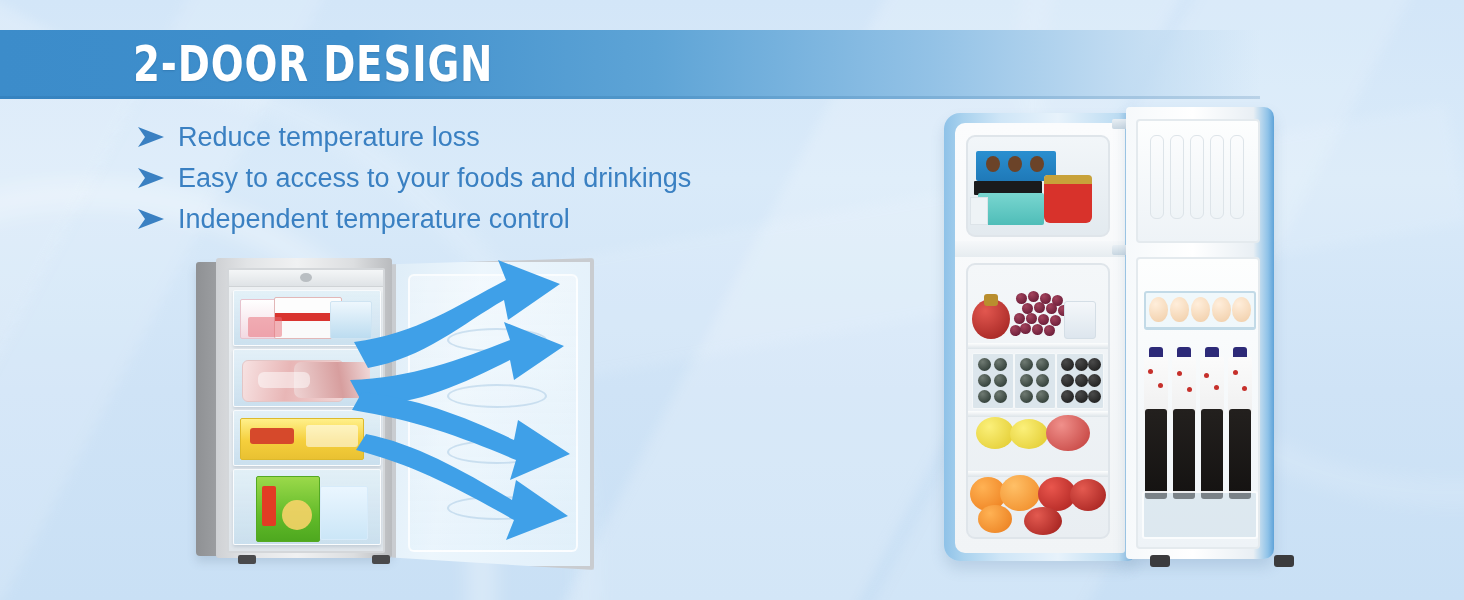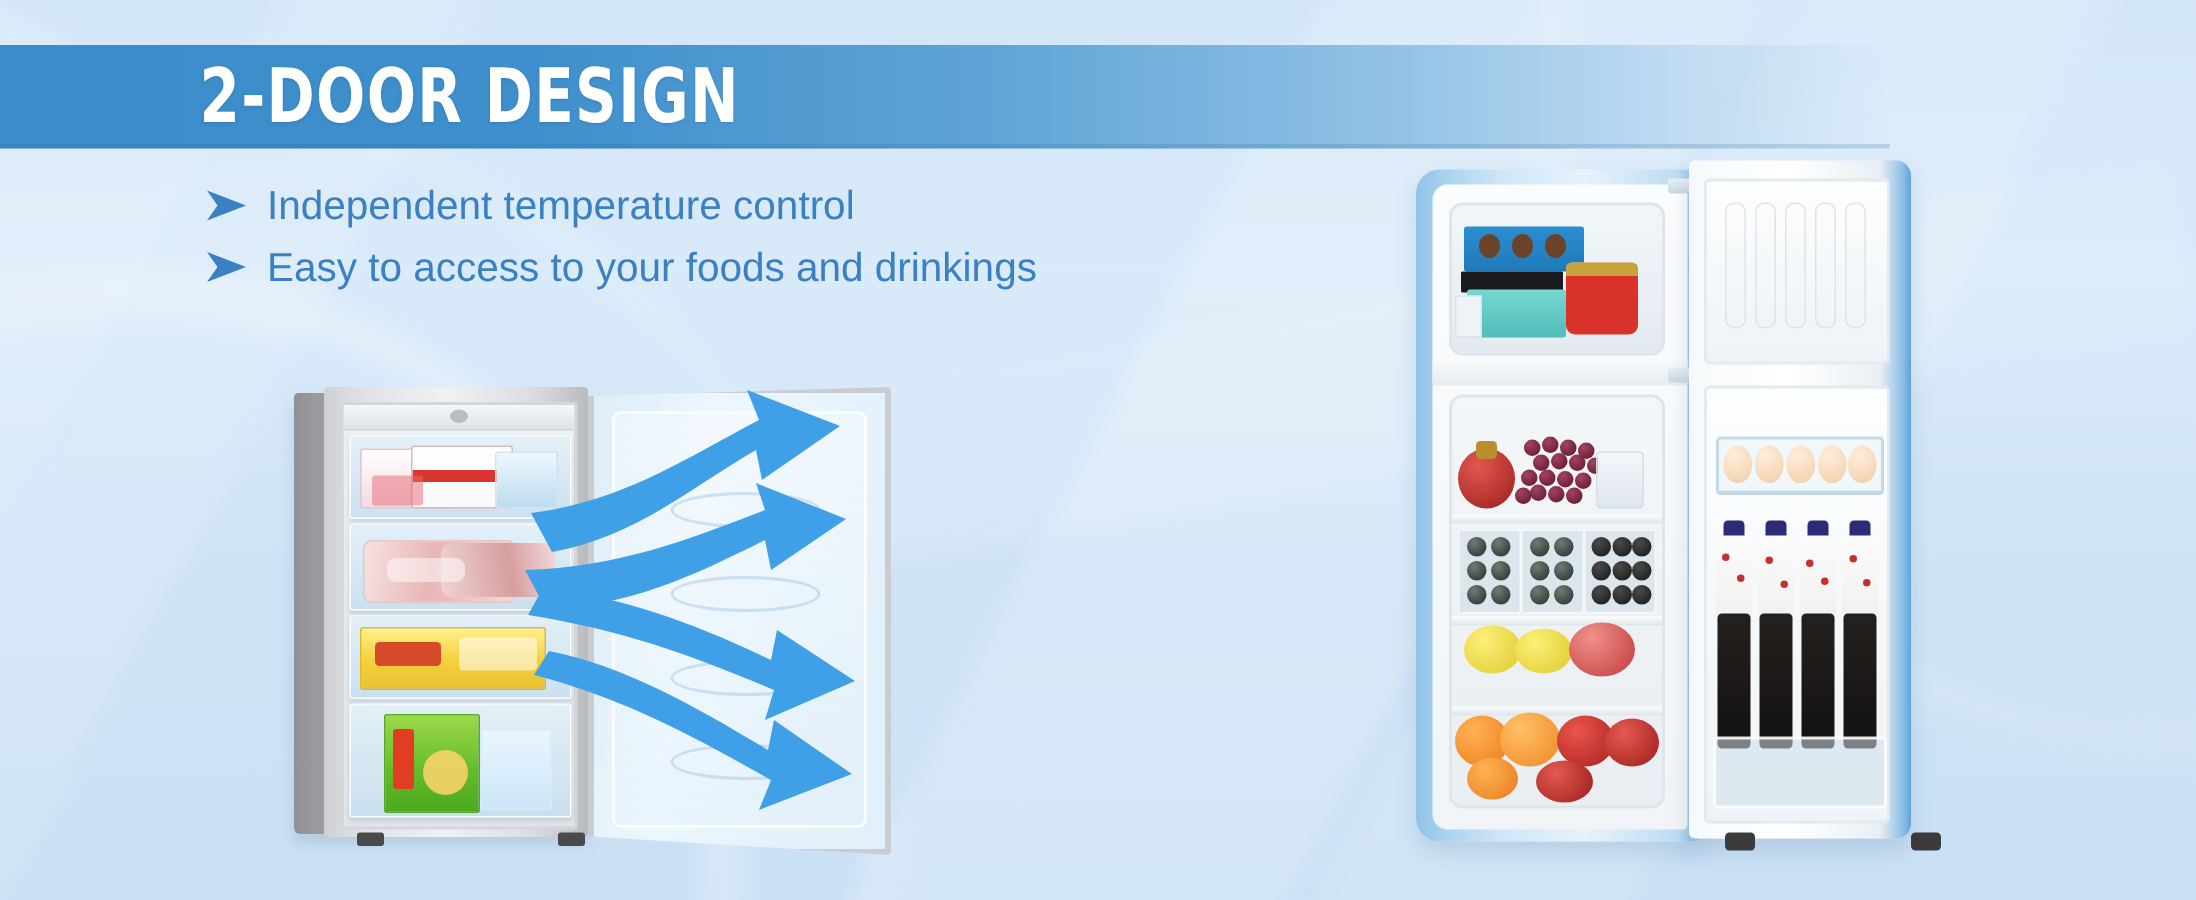--- a/index.html
+++ b/index.html
@@ -270,6 +270,12 @@
 
   <div class="bullets">
 
+    <div class="bullet">
+      <svg class="bullet-arrow" viewBox="0 0 30 22">
+        <path d="M2 1 L28 11 L2 21 L9 11 Z" fill="#3a80c2"></path>
+      </svg>
+      <span class="bullet-text">Reduce temperature loss</span>
+    </div>
 
     <div class="bullet">
       <svg class="bullet-arrow" viewBox="0 0 30 22">

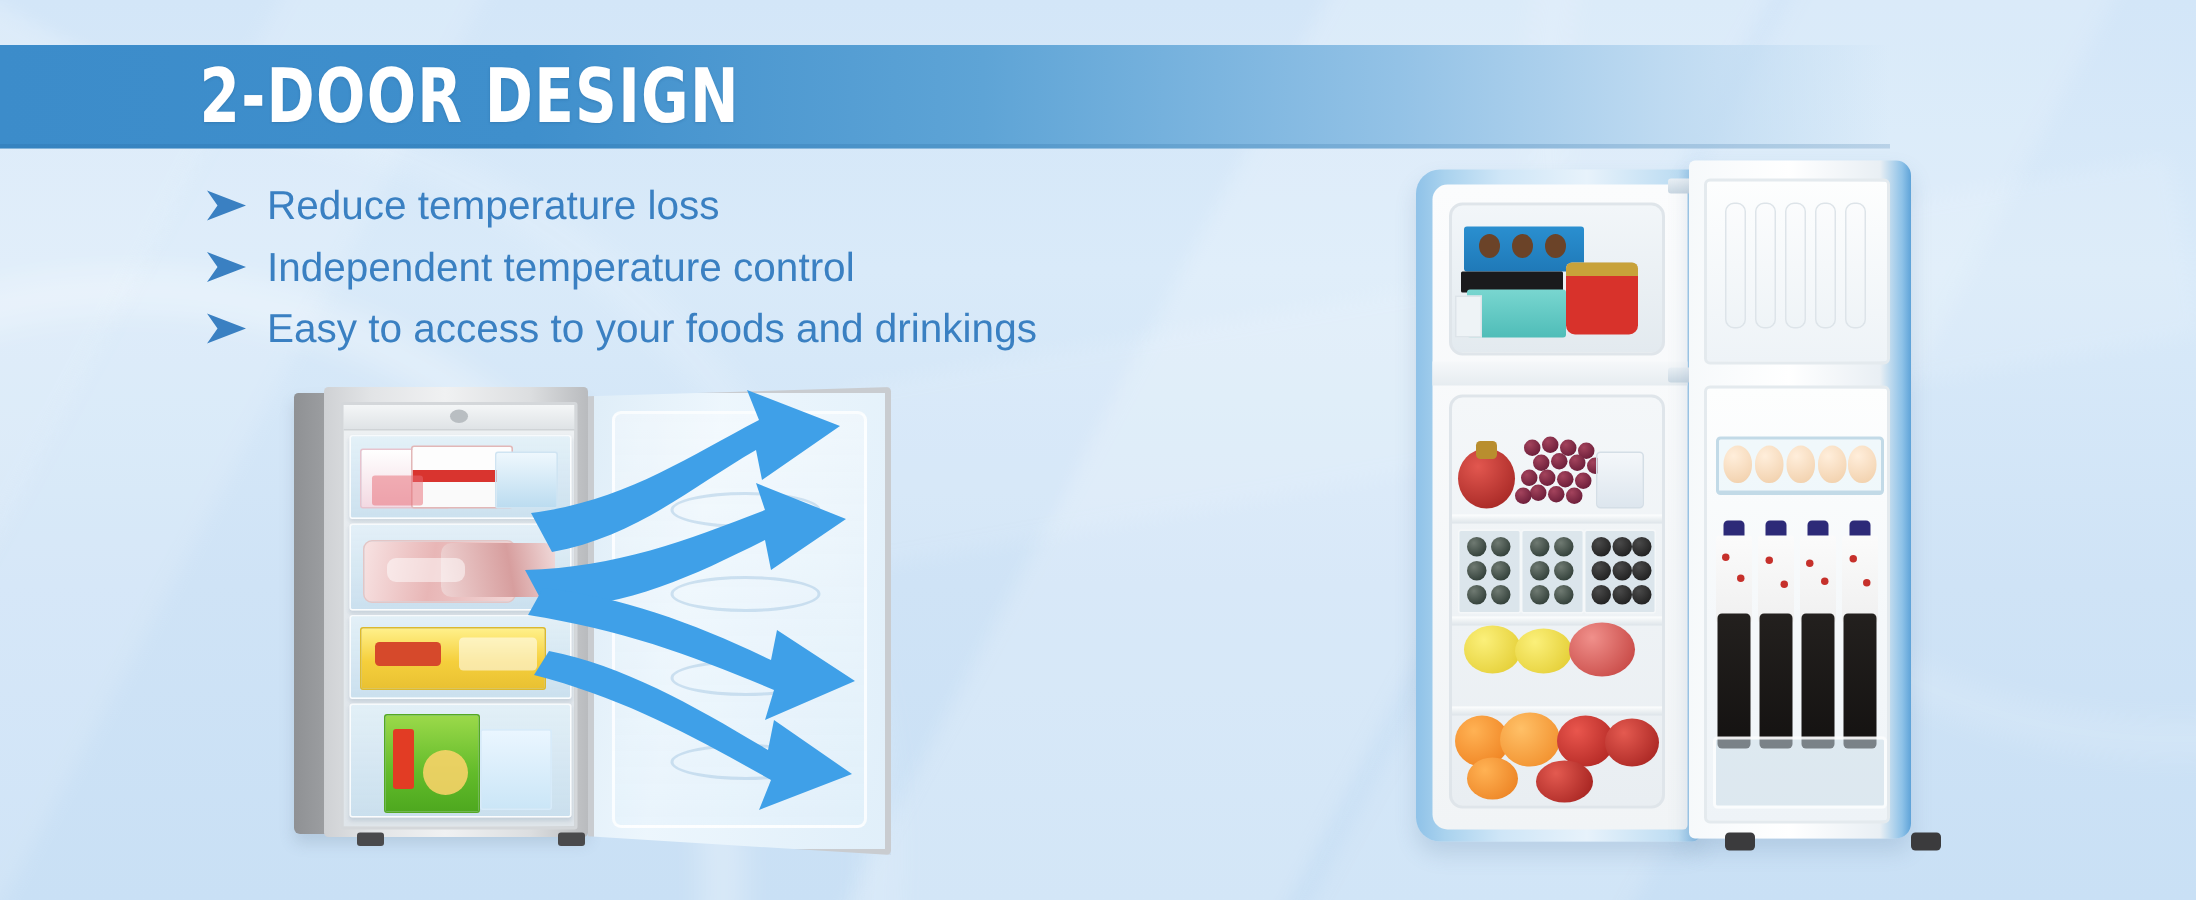--- a/index.html
+++ b/index.html
@@ -281,14 +281,14 @@
       <svg class="bullet-arrow" viewBox="0 0 30 22">
         <path d="M2 1 L28 11 L2 21 L9 11 Z" fill="#3a80c2"></path>
       </svg>
-      <span class="bullet-text">Independent temperature control</span>
+      <span class="bullet-text">Easy to access to your foods and drinkings</span>
     </div>
 
     <div class="bullet">
       <svg class="bullet-arrow" viewBox="0 0 30 22">
         <path d="M2 1 L28 11 L2 21 L9 11 Z" fill="#3a80c2"></path>
       </svg>
-      <span class="bullet-text">Easy to access to your foods and drinkings</span>
+      <span class="bullet-text">Independent temperature control</span>
     </div>
 
   </div>

